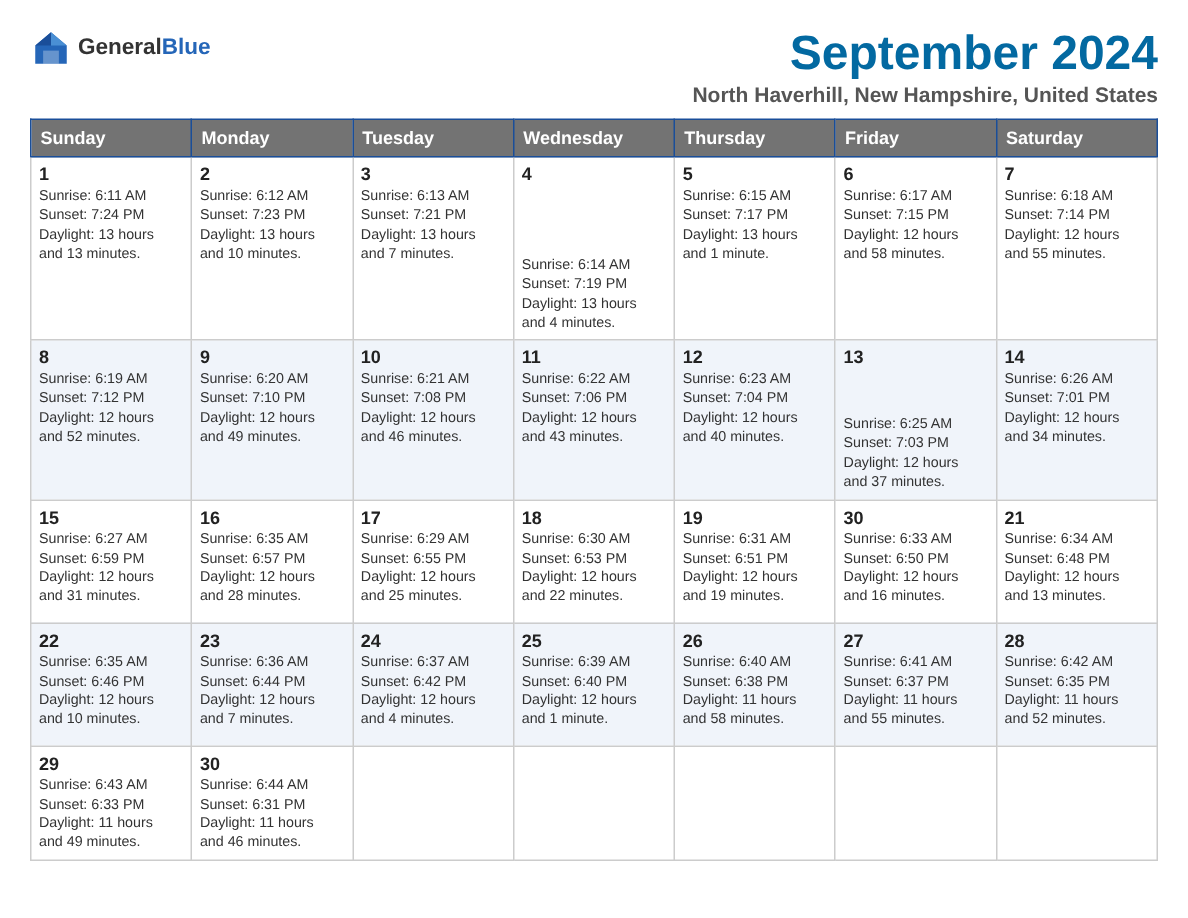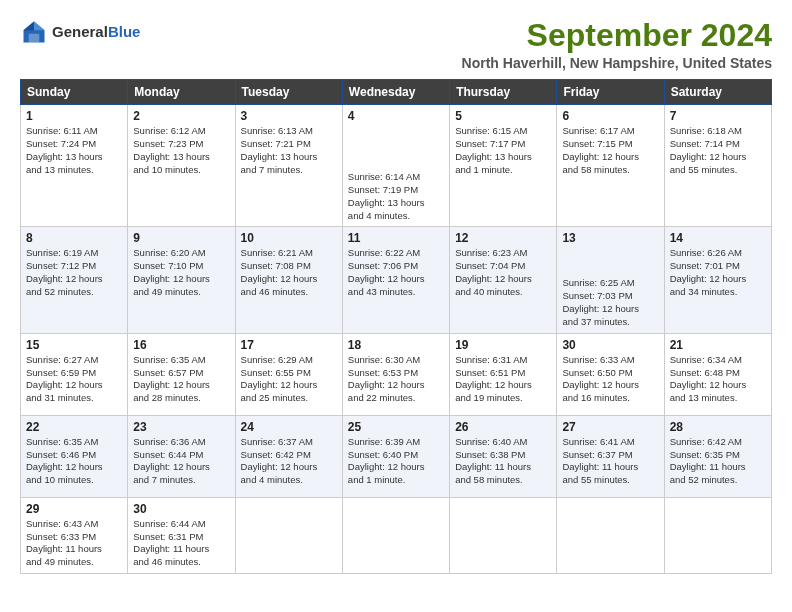--- a/index.html
+++ b/index.html
@@ -50,7 +50,7 @@
     .month-title {
       font-size: 32px;
       font-weight: bold;
-      color: #4d7c0f;
+      color: #0369a1;
       line-height: 1.1;
     }
     .location {

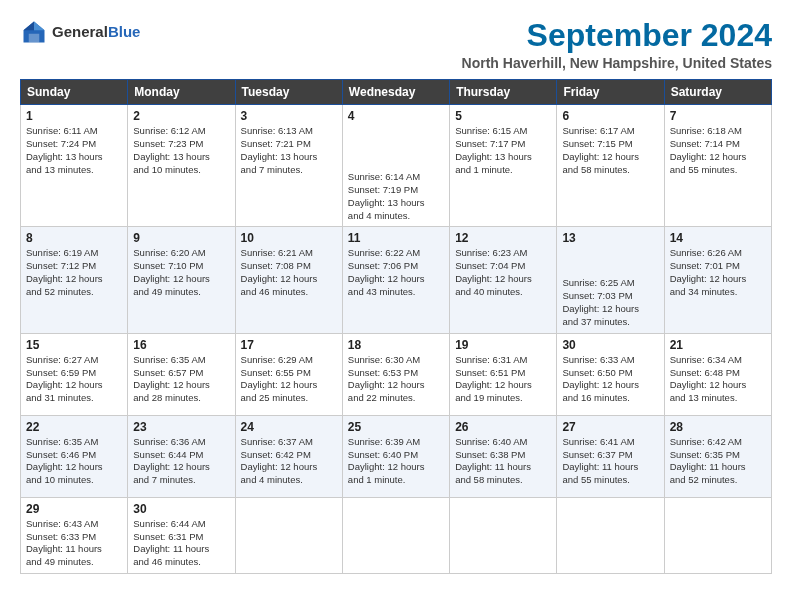--- a/index.html
+++ b/index.html
@@ -66,7 +66,7 @@
       font-size: 11px;
     }
     .calendar th {
-      background: #404040;
+      background: #737373;
       color: #fff;
       text-align: left;
       padding: 5px 6px;

